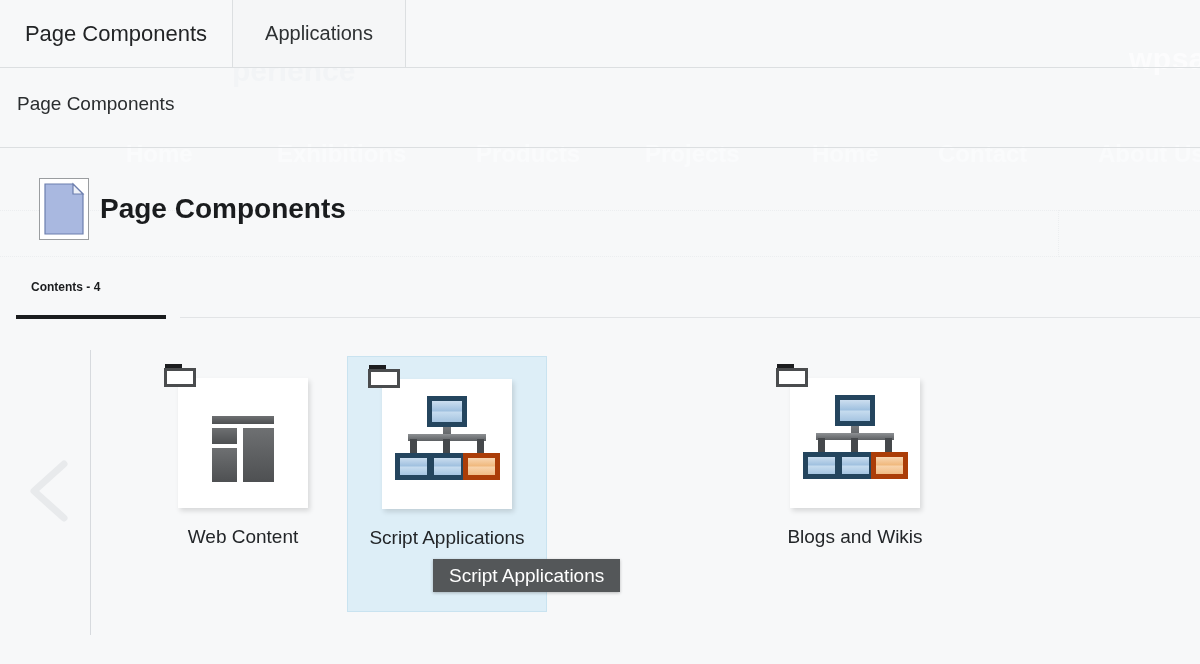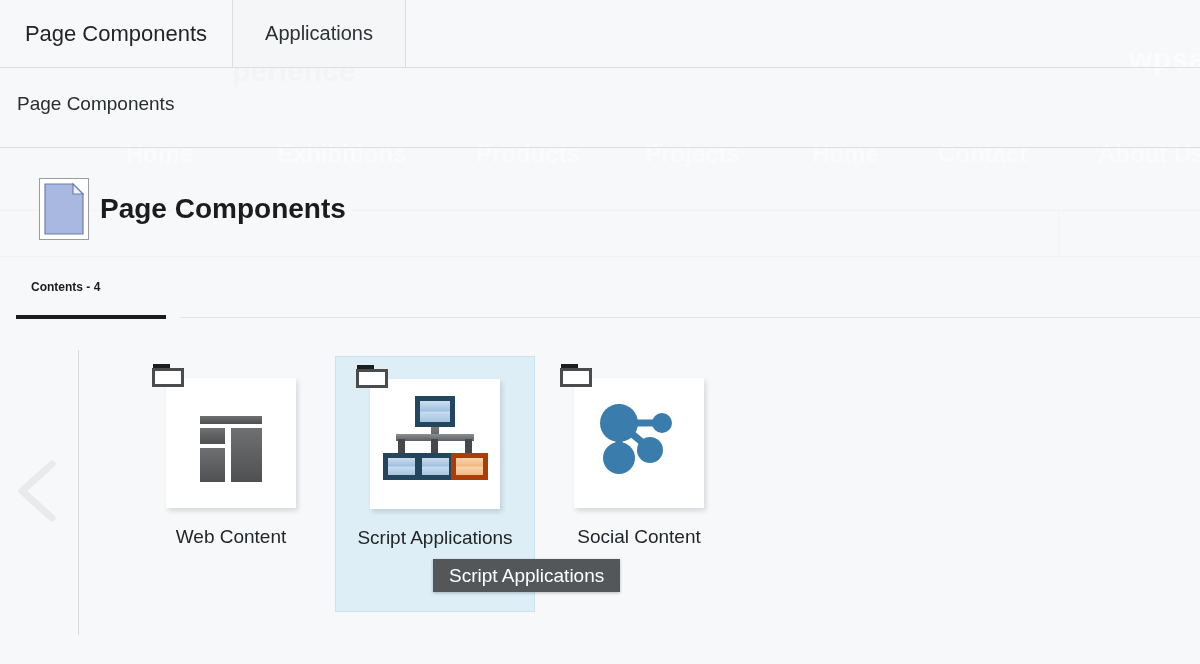--- a/index.html
+++ b/index.html
@@ -176,7 +176,7 @@
   
   .gallery {
     position: absolute;
-    left: 0; top: 324px;
+    left: 12px; top: 324px;
     width: 960px; height: 300px;
     z-index: 4;
   }

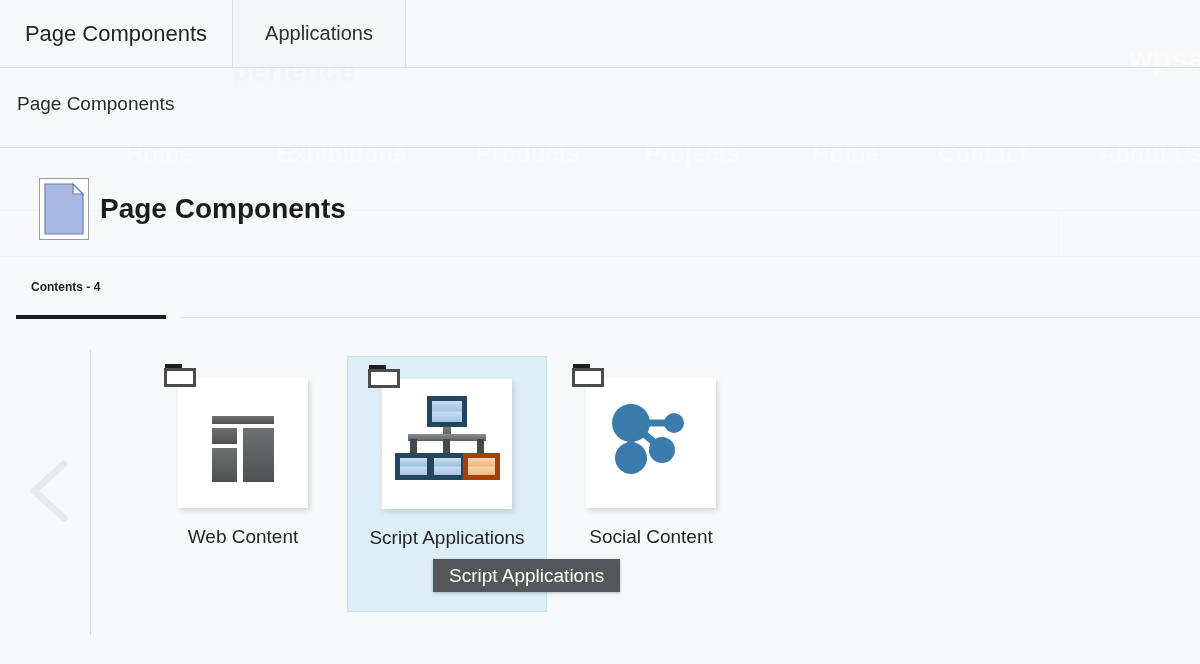--- a/index.html
+++ b/index.html
@@ -384,28 +384,6 @@
       <div class="card-label">Script Applications</div>
     </div>
 
-    <div class="card" style="left:539px;">
-      <div class="thumb">
-        <div class="thumb-tab">
-          <svg width="32" height="24" viewBox="0 0 32 24">
-            <rect x="1" y="1" width="17" height="8" fill="#1c1d1f"></rect>
-            <rect x="1.5" y="6.5" width="29" height="16" fill="#ffffff" stroke="#4a4c4e" stroke-width="3"></rect>
-          </svg>
-        </div>
-        <svg class="hier" width="130" height="130" viewBox="0 0 130 130">
-          <g stroke="#3a7cab" stroke-width="7" fill="none">
-            <line x1="45" y1="45" x2="85" y2="45"></line>
-            <line x1="45" y1="45" x2="75" y2="70"></line>
-            <line x1="45" y1="45" x2="45" y2="78"></line>
-          </g>
-          <circle cx="45" cy="45" r="19" fill="#3a7cab"></circle>
-          <circle cx="88" cy="45" r="10" fill="#3a7cab"></circle>
-          <circle cx="76" cy="72" r="13" fill="#3a7cab"></circle>
-          <circle cx="45" cy="80" r="16" fill="#3a7cab"></circle>
-        </svg>
-      </div>
-      <div class="card-label">Social Content</div>
-    </div>
 
 
   </div>

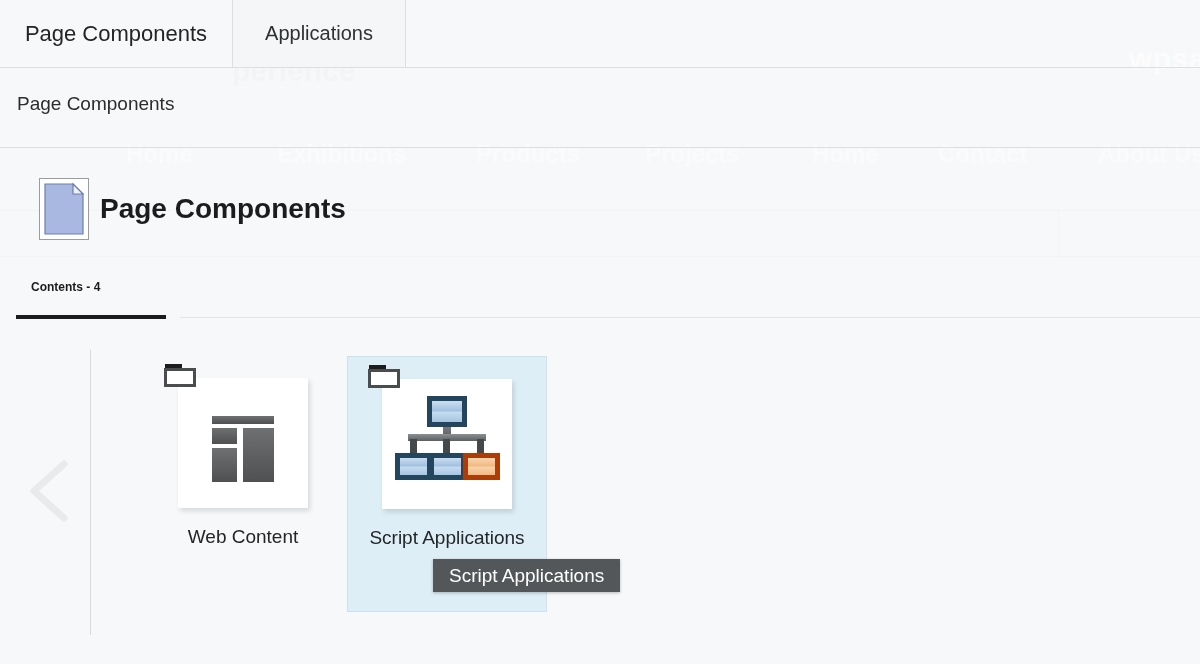--- a/index.html
+++ b/index.html
@@ -385,6 +385,28 @@
     </div>
 
 
+    <div class="card" style="left:743px;">
+      <div class="thumb">
+        <div class="thumb-tab">
+          <svg width="32" height="24" viewBox="0 0 32 24">
+            <rect x="1" y="1" width="17" height="8" fill="#1c1d1f"></rect>
+            <rect x="1.5" y="6.5" width="29" height="16" fill="#ffffff" stroke="#4a4c4e" stroke-width="3"></rect>
+          </svg>
+        </div>
+        <svg class="hier" width="130" height="130" viewBox="0 0 130 130">
+          <rect x="61" y="39" width="8" height="20" fill="url(#gBar)"></rect>
+          <rect x="26" y="55" width="78" height="7" fill="url(#gBar)"></rect>
+          <rect x="28" y="60" width="7" height="16" fill="#45484b"></rect>
+          <rect x="61" y="60" width="7" height="16" fill="#45484b"></rect>
+          <rect x="95" y="60" width="7" height="16" fill="#45484b"></rect>
+          <rect x="47.5" y="19.5" width="35" height="26" fill="url(#gBlue)" stroke="#24455e" stroke-width="5"></rect>
+          <rect x="15.5" y="76.5" width="32" height="22" fill="url(#gBlue)" stroke="#24455e" stroke-width="5"></rect>
+          <rect x="49.5" y="76.5" width="32" height="22" fill="url(#gBlue)" stroke="#24455e" stroke-width="5"></rect>
+          <rect x="83.5" y="76.5" width="32" height="22" fill="url(#gOrange)" stroke="#ab3d08" stroke-width="5"></rect>
+        </svg>
+      </div>
+      <div class="card-label">Blogs and Wikis</div>
+    </div>
 
   </div>
 

